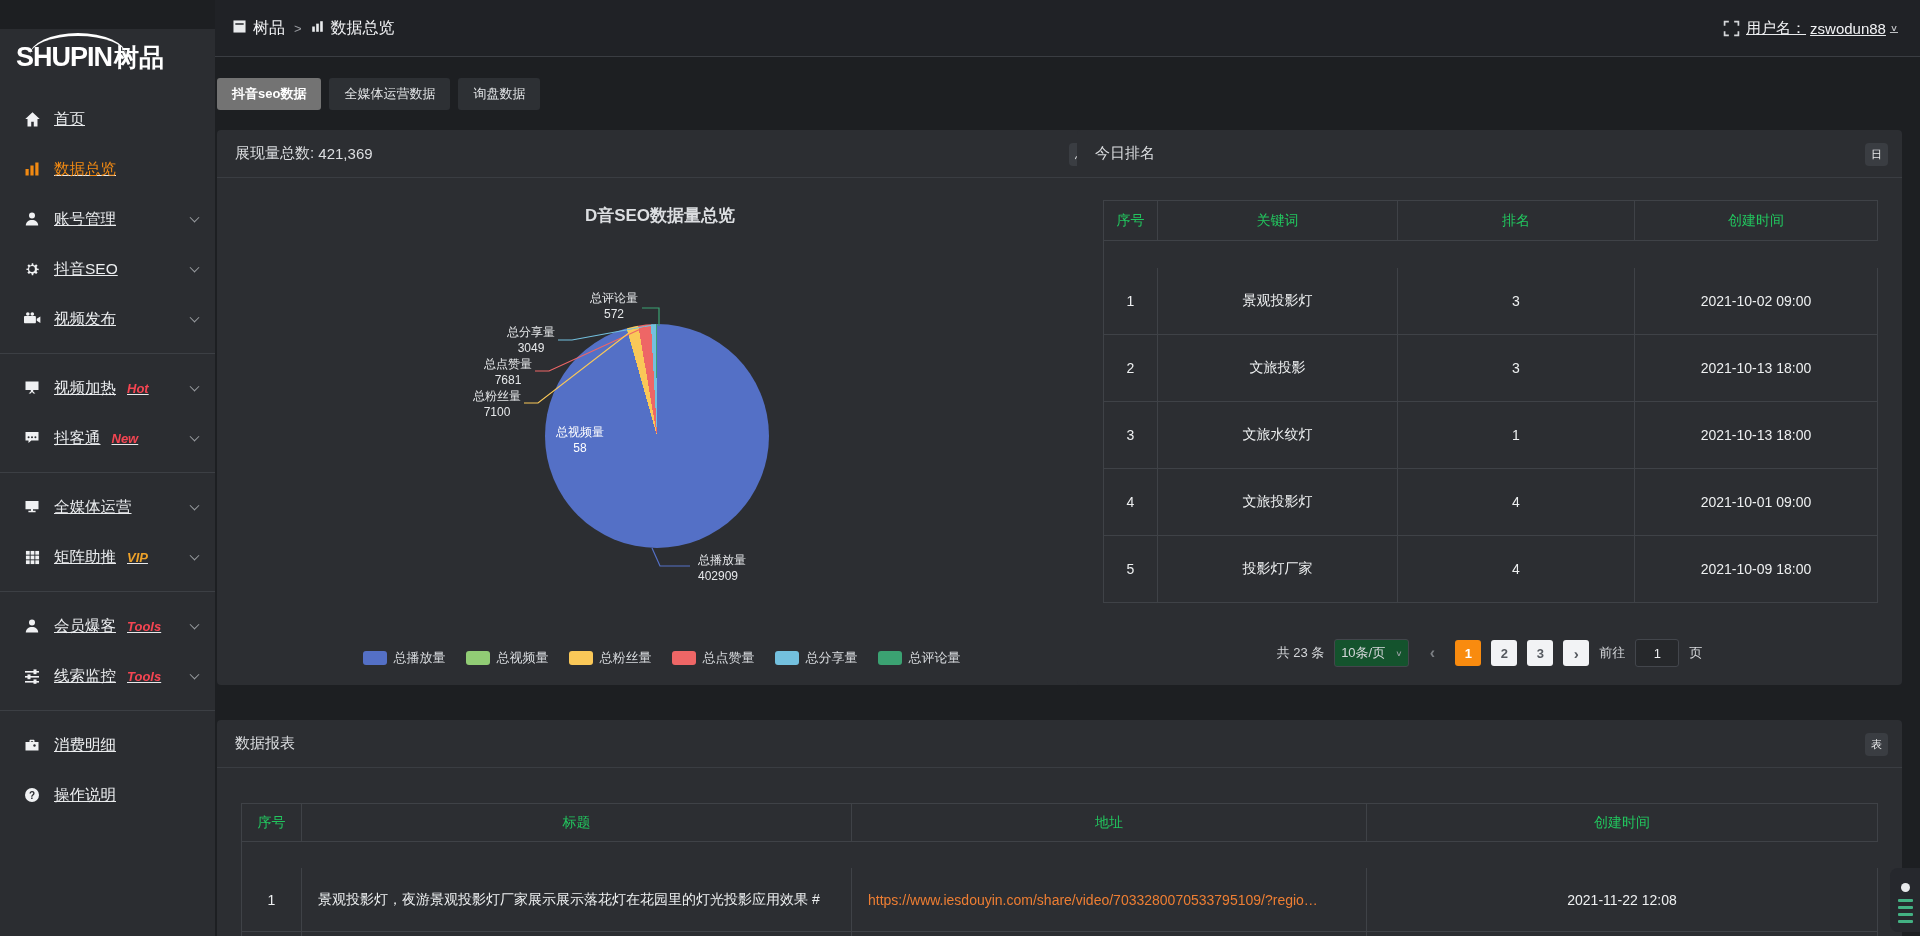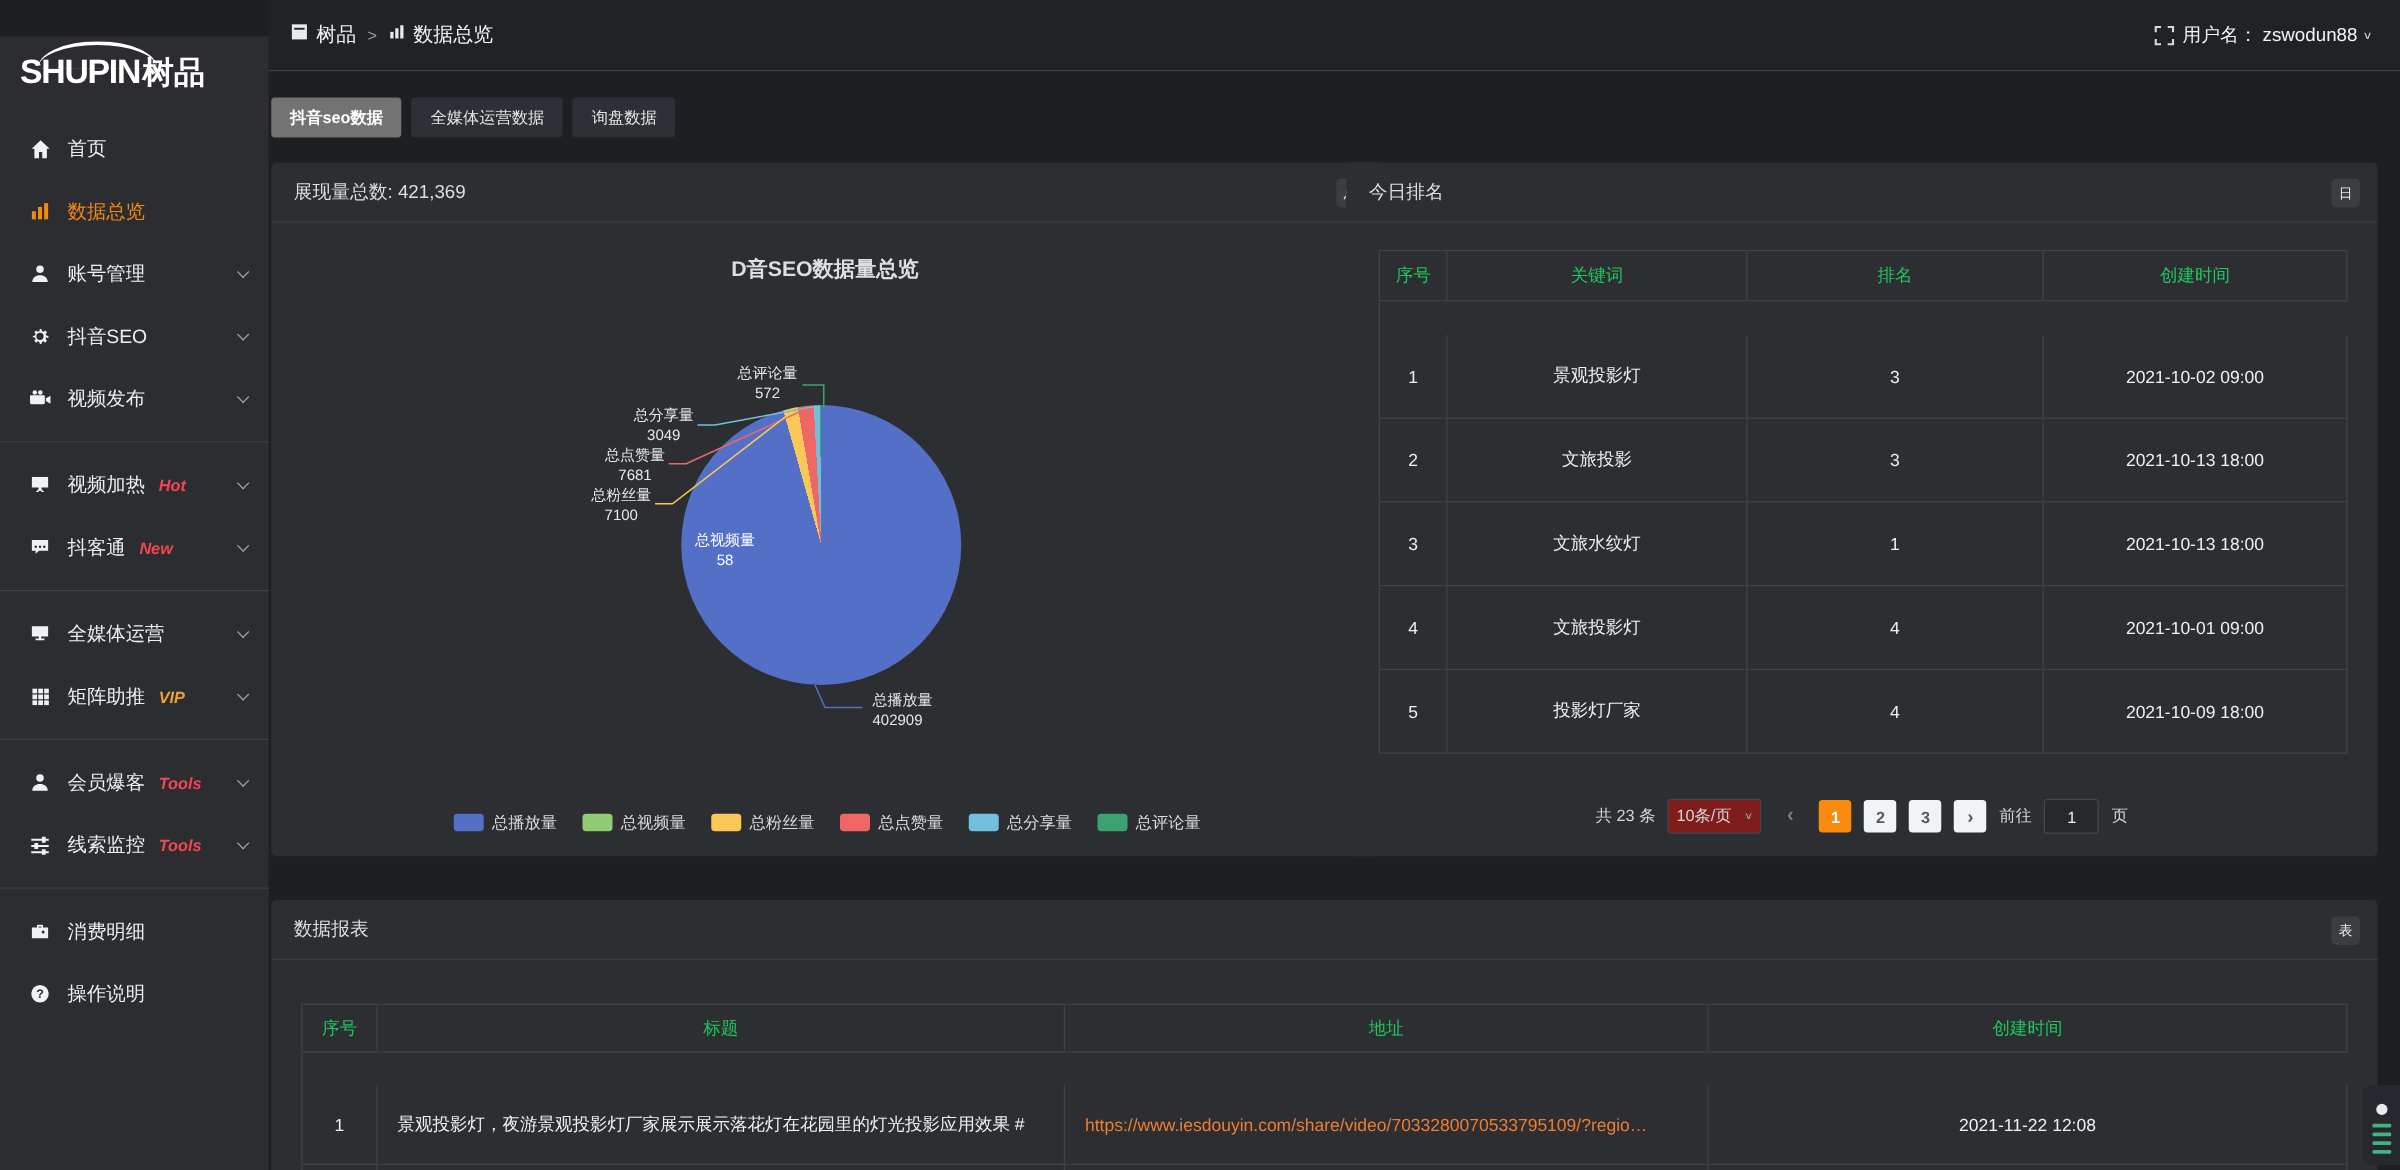--- a/index.html
+++ b/index.html
@@ -12,7 +12,7 @@
   .breadcrumb { display:flex; align-items:center; gap:9px; margin-left:18px; font-size:16px; color:#f2f3f5; }
   .crumb { display:flex; align-items:center; gap:7px; cursor:pointer; }
   .crumb-sep { color:#9a9da2; font-size:13px; }
-  .header-right { margin-left:auto; display:flex; align-items:center; gap:6px; margin-right:22px; font-size:15px; }
+  .header-right { margin-left:auto; display:flex; align-items:center; gap:6px; margin-right:22px; font-size:15px;text-decoration:underline; }
   .fullscreen { cursor:pointer; display:flex; }
   .user { display:flex; align-items:center; gap:4px; cursor:pointer; color:#f2f3f5; }
   .user .caret { font-size:11px; color:#c7c9cc; transform:scaleY(.8); }

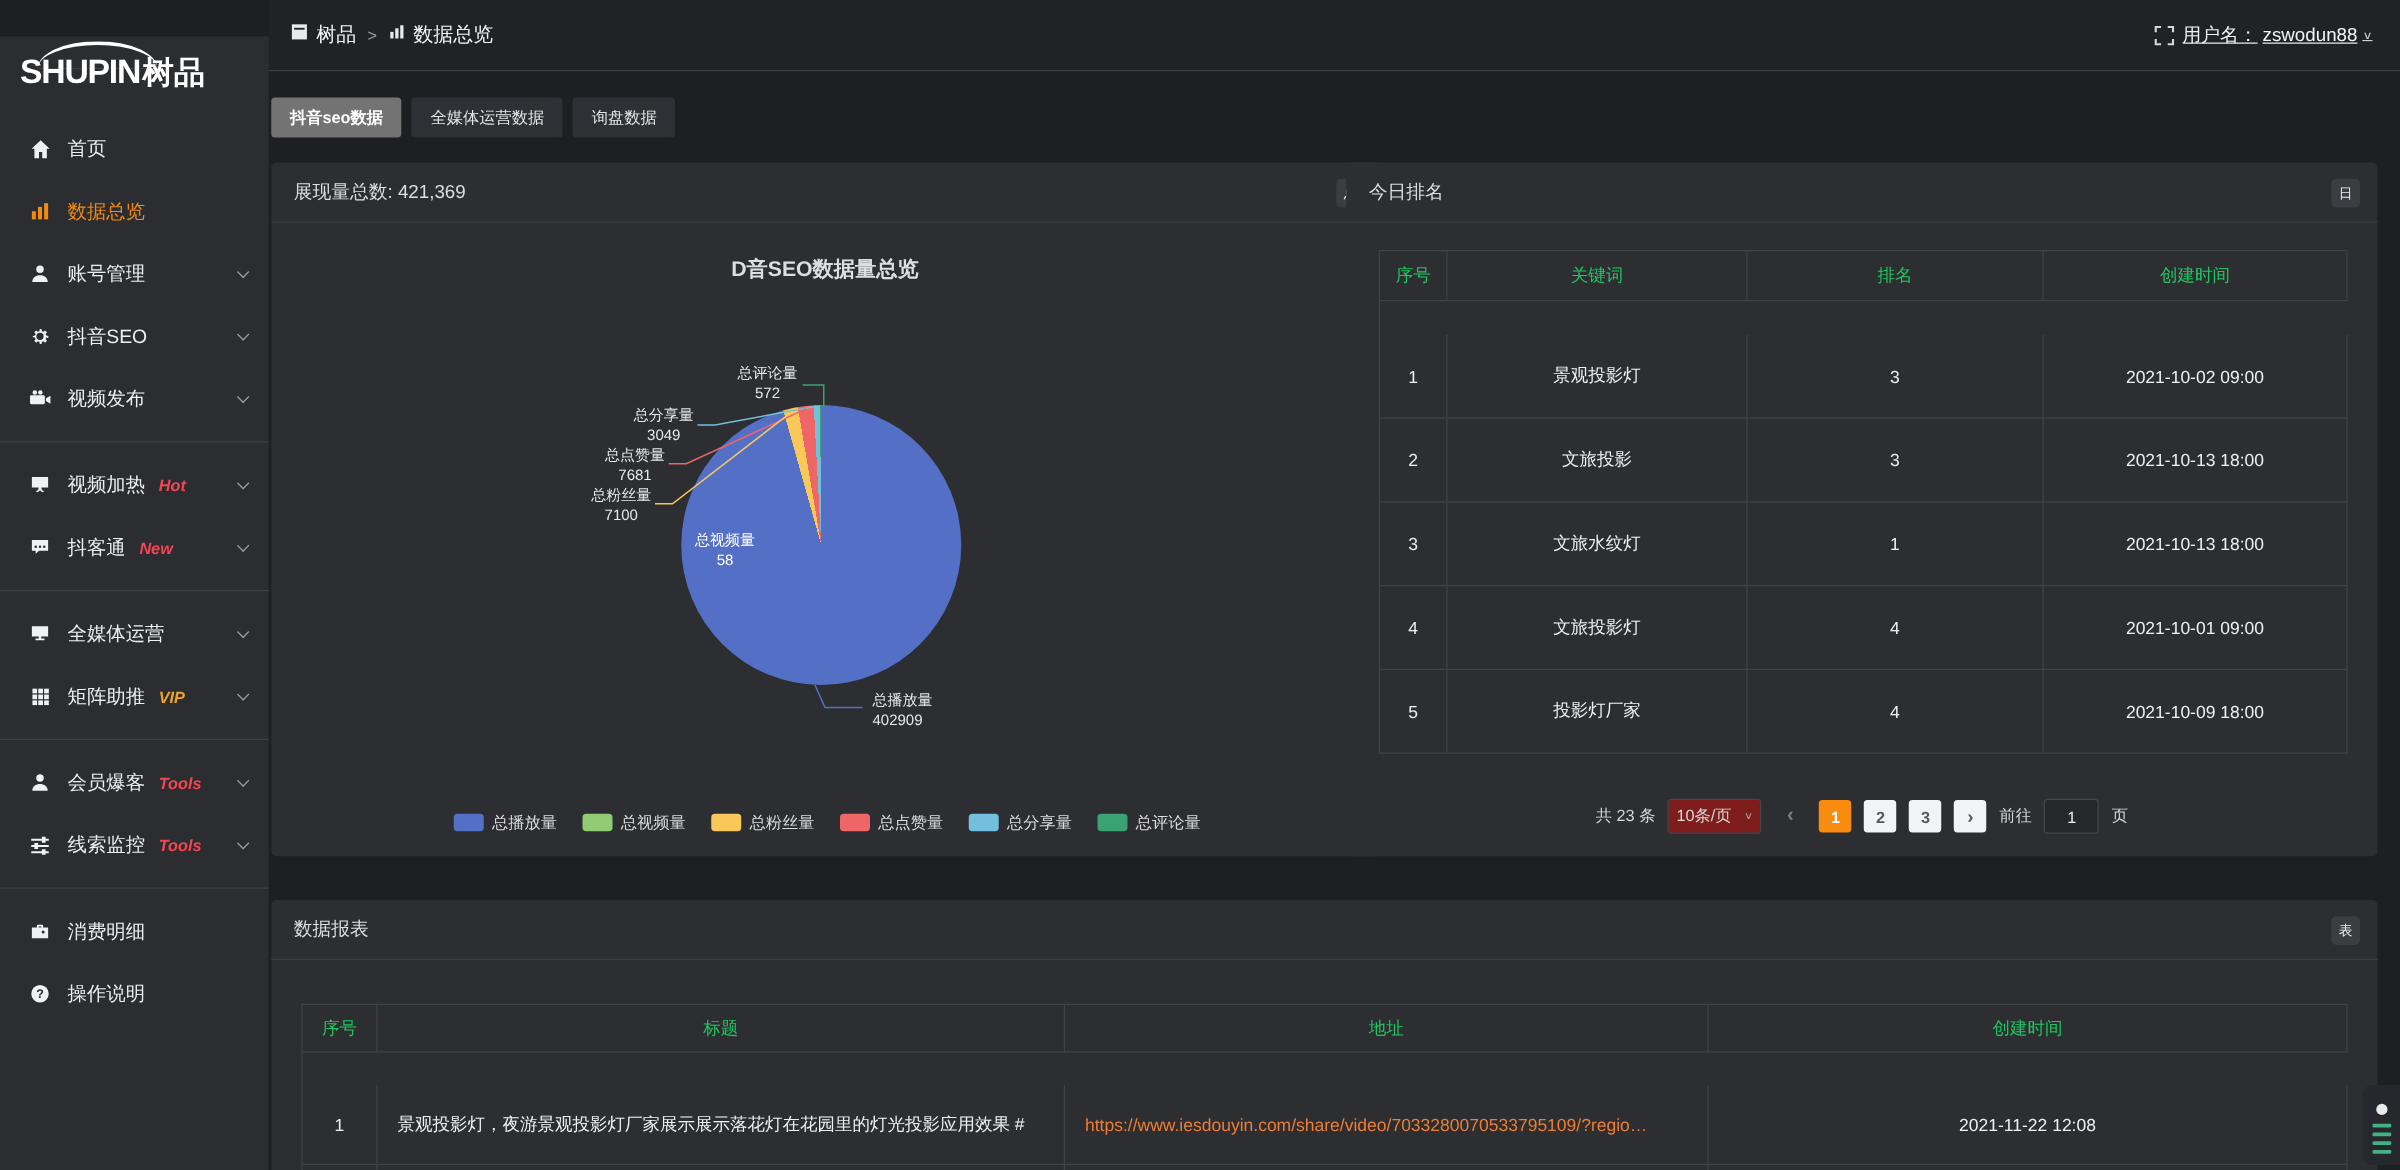--- a/index.html
+++ b/index.html
@@ -24,7 +24,7 @@
   .logo-cn { font-size:25px; font-weight:bold; color:#fff; margin-left:2px; }
   .logo-arc { position:absolute; left:30px; top:4px; width:96px; height:22px;
               border-top:3px solid #fff; border-radius:50%/100% 100% 0 0; }
-  .nav { padding-top:8px; }
+  .nav { padding-top:8px;text-decoration:underline; }
   .nav-item { height:50px; display:flex; align-items:center; padding-left:23px; cursor:pointer;
               color:#eceef0; font-size:15.5px; position:relative; }
   .nav-item .nicon { width:18px; display:flex; justify-content:center; margin-right:13px; }

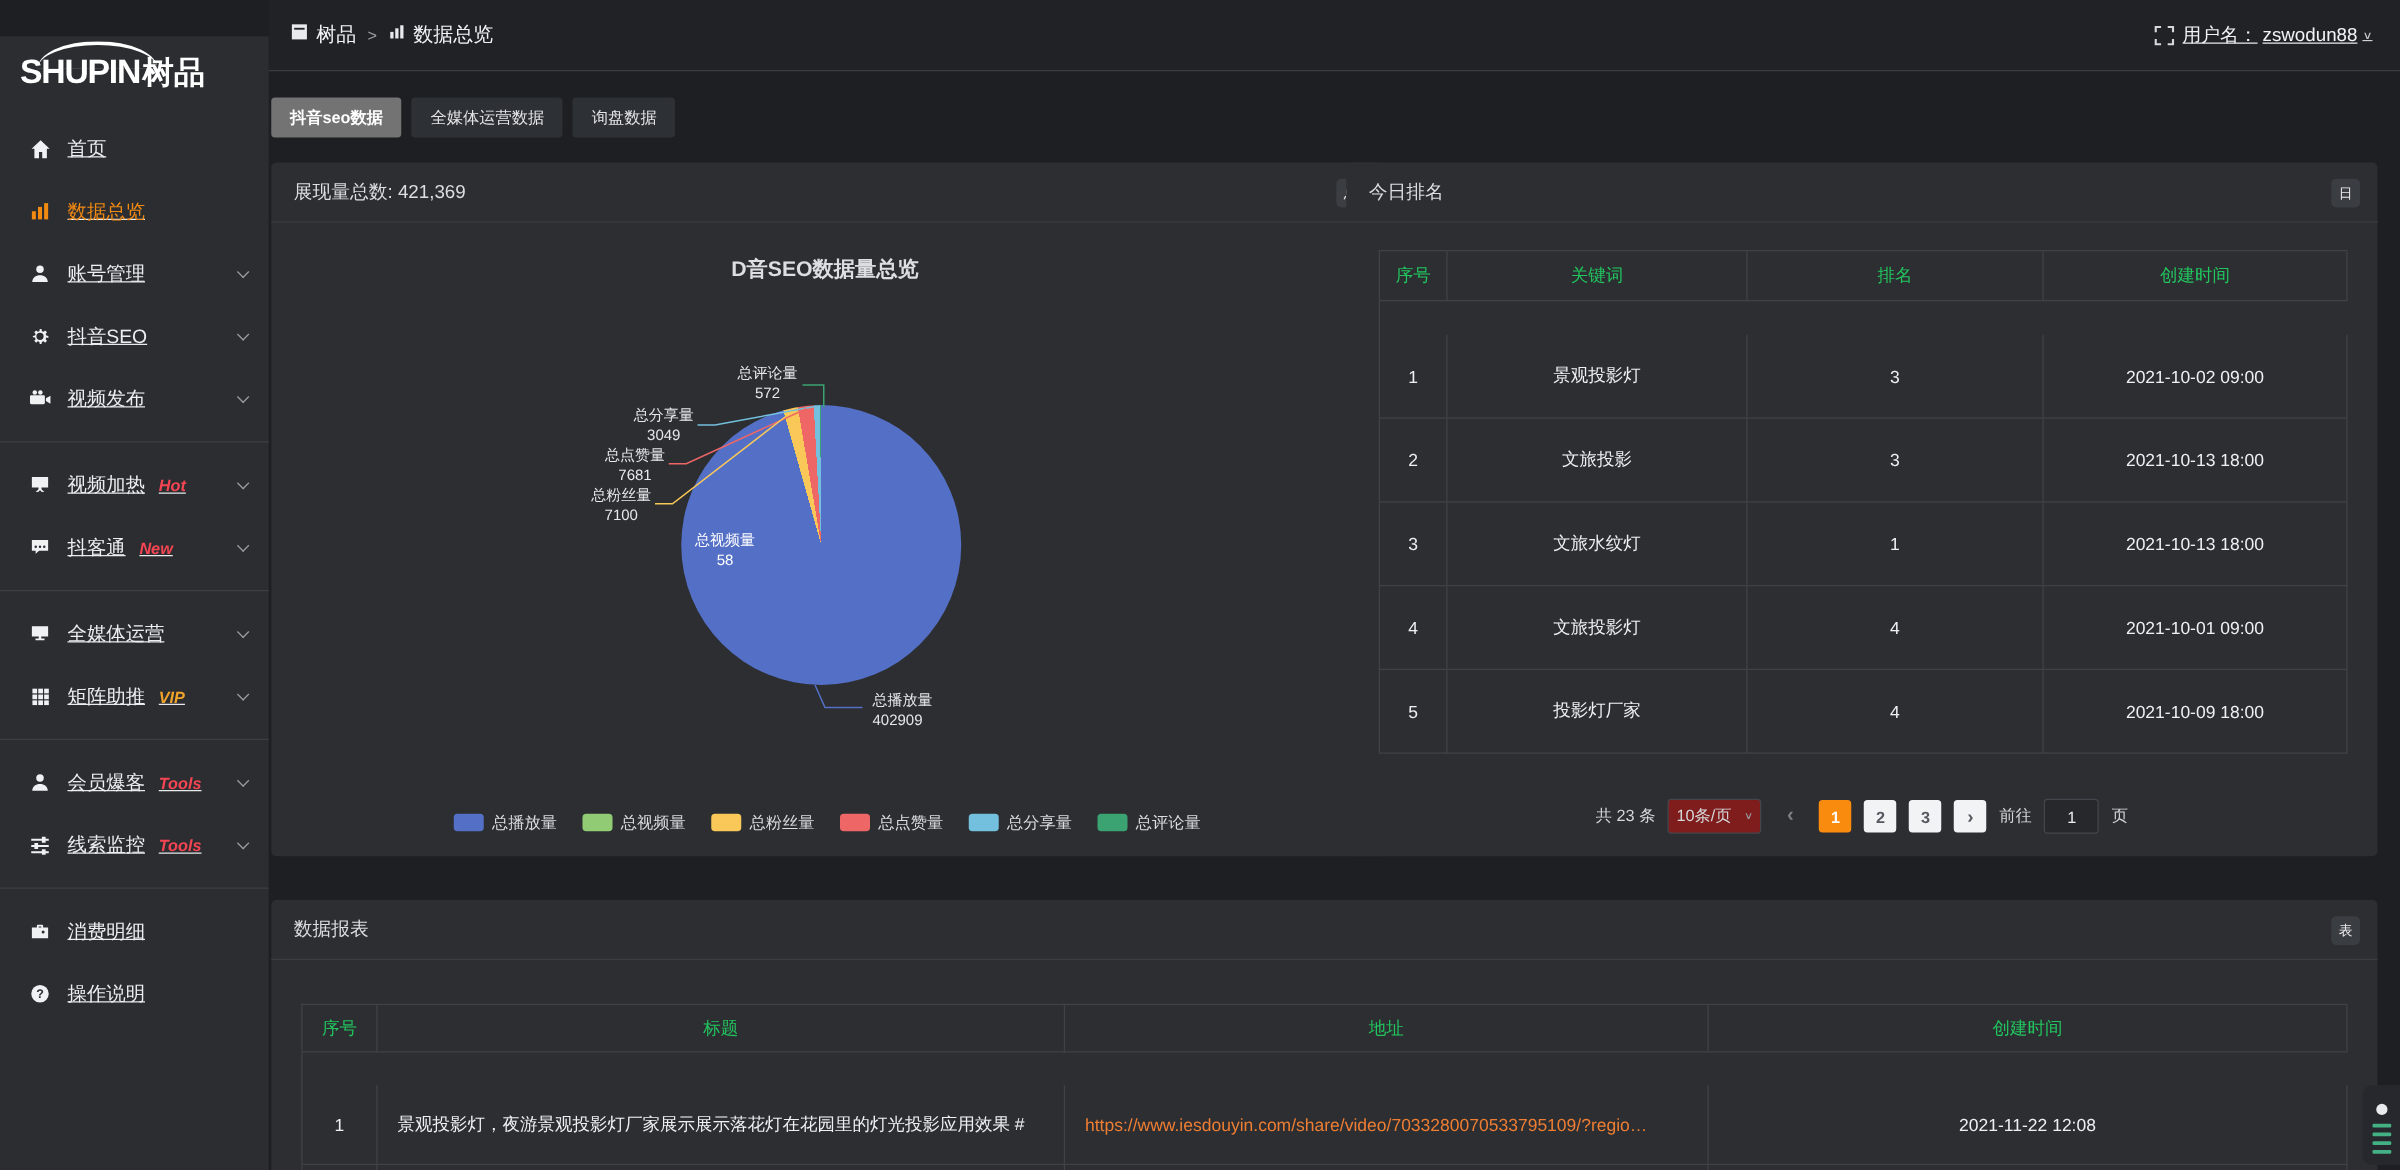--- a/index.html
+++ b/index.html
@@ -94,7 +94,7 @@
   
   .pagination { position:absolute; left:0; right:0; bottom:18px; display:flex; justify-content:center;
                 align-items:center; gap:10px; font-size:13px; color:#d5d7da; }
-  .page-size { width:75px; height:28px; background:#7f1d1d; border:1px solid #43464c; border-radius:3px;
+  .page-size { width:75px; height:28px; background:#14532d; border:1px solid #43464c; border-radius:3px;
                display:flex; align-items:center; justify-content:center; gap:10px; cursor:pointer; }
   .page-size .caret { font-size:10px; color:#9a9da2; transform:scaleY(.8); }
   .page-arrow { width:26px; height:26px; display:flex; align-items:center; justify-content:center;

